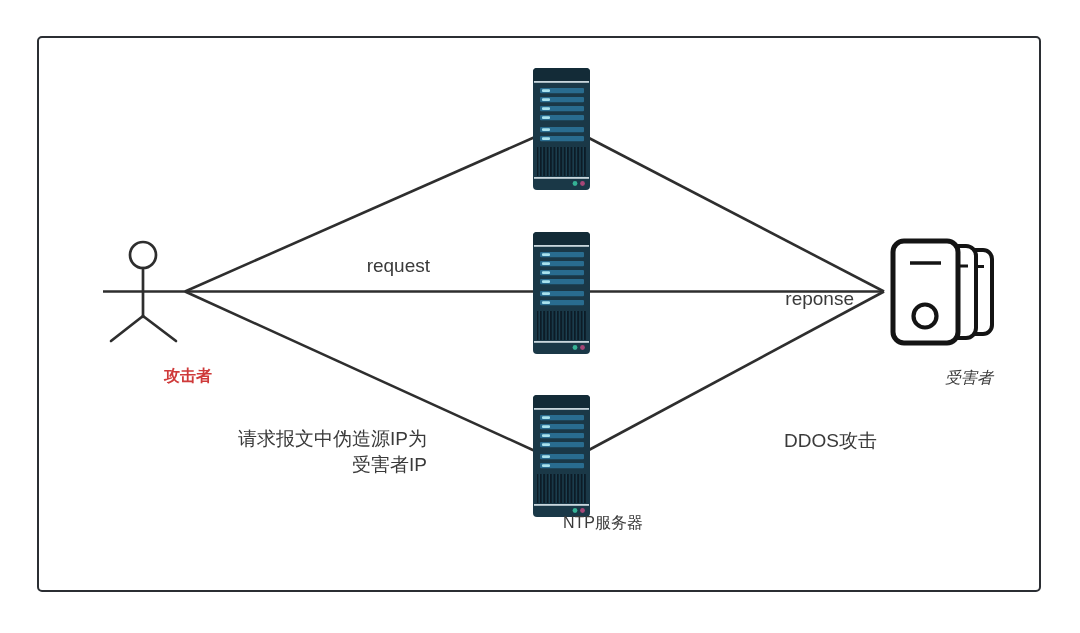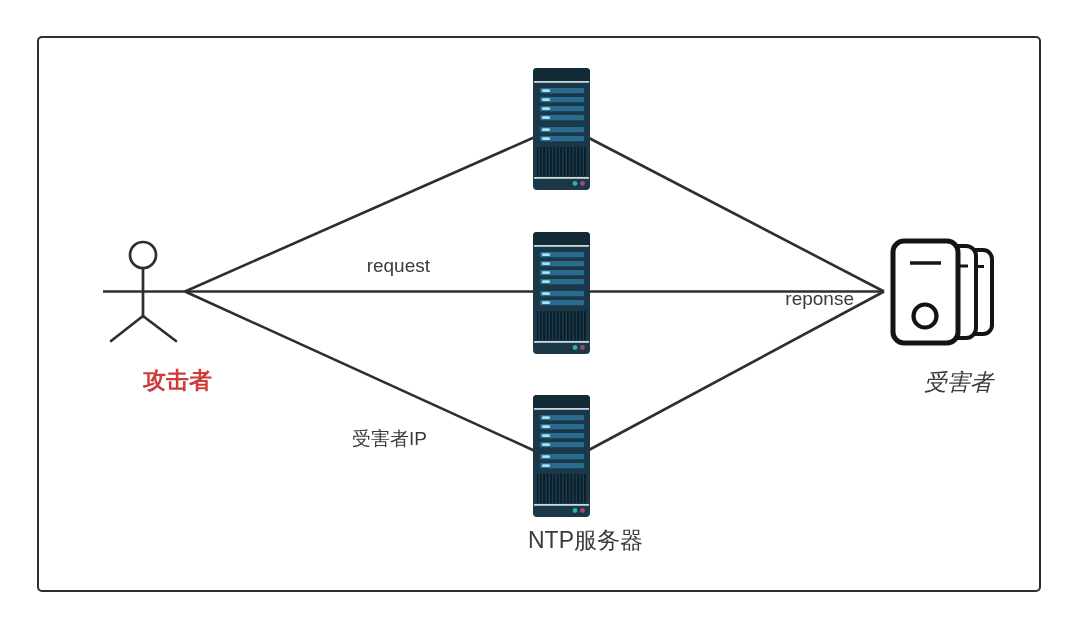--- a/index.html
+++ b/index.html
@@ -31,7 +31,7 @@
     position:absolute;text-align:right;font-size:19px;line-height:1.38;
     color:var(--text,#3a3a3a);white-space:nowrap;
   }
-  .label.cjk{font-size:23px;}
+  .label.cjk{font-size:16px;}
   .label.note{white-space:normal;font-size:19px;}
   .label.attacker{color:var(--attacker-label,#cf3a3a);font-weight:bold;}
 </style>

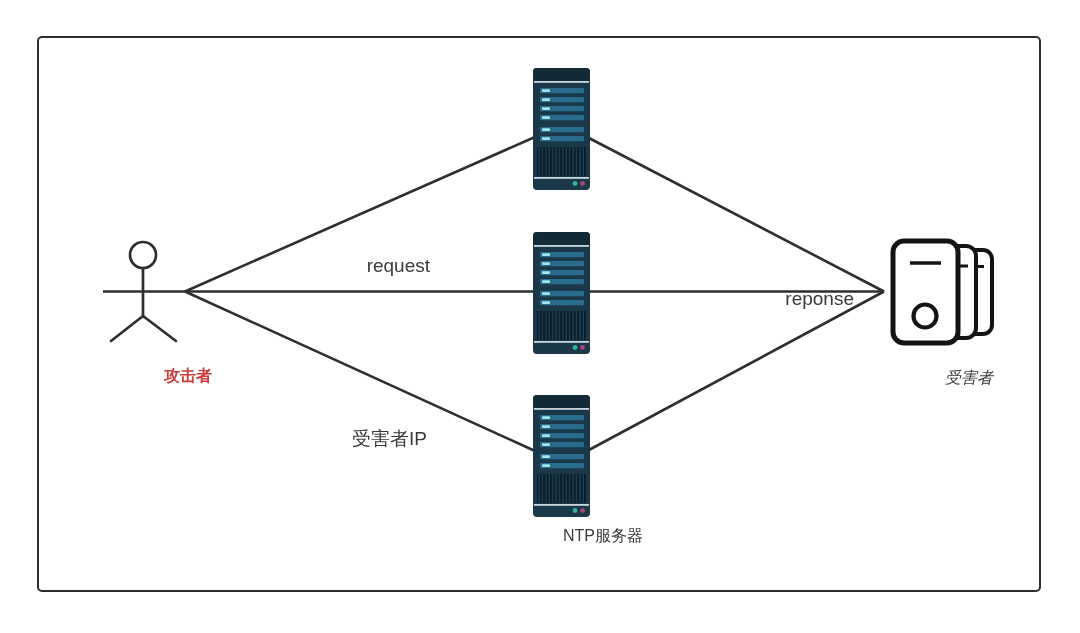--- a/index.html
+++ b/index.html
@@ -114,6 +114,7 @@
   <div class="label cjk" style="left:483px;top:525px;width:160px;">NTP服务器</div>
 
   <div class="label note" style="left:207px;top:426px;width:220px;">
+    <div>请求报文中伪造源IP为</div>
     <div>受害者IP</div>
   </div>
 

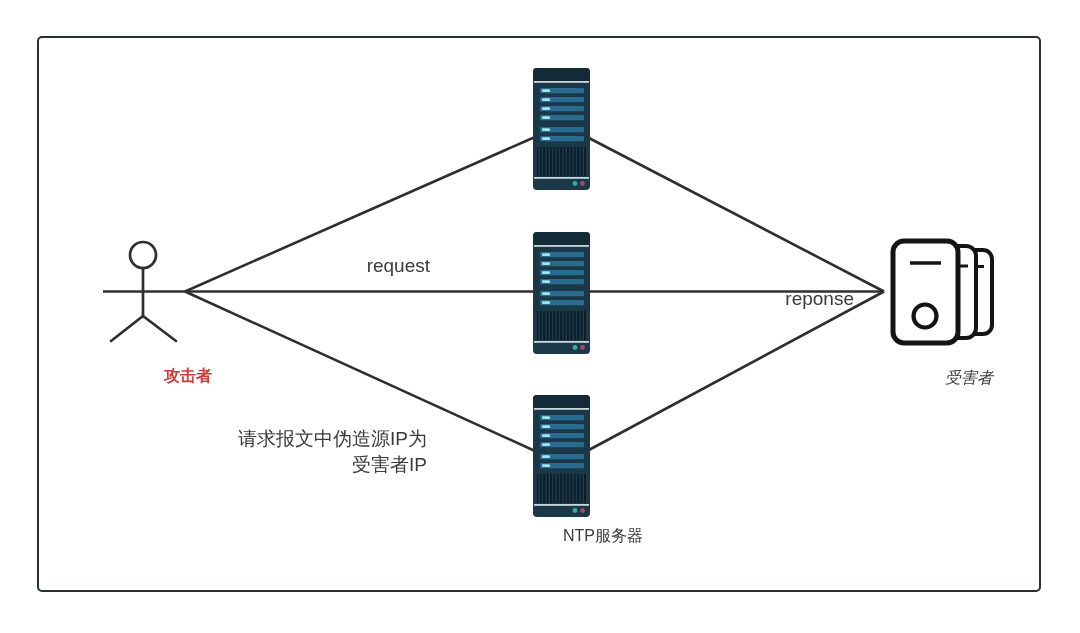--- a/index.html
+++ b/index.html
@@ -119,6 +119,7 @@
   </div>
 
   <div class="label note" style="left:677px;top:428px;width:200px;">
+    <div>DDOS攻击</div>
   </div>
 
 </div>

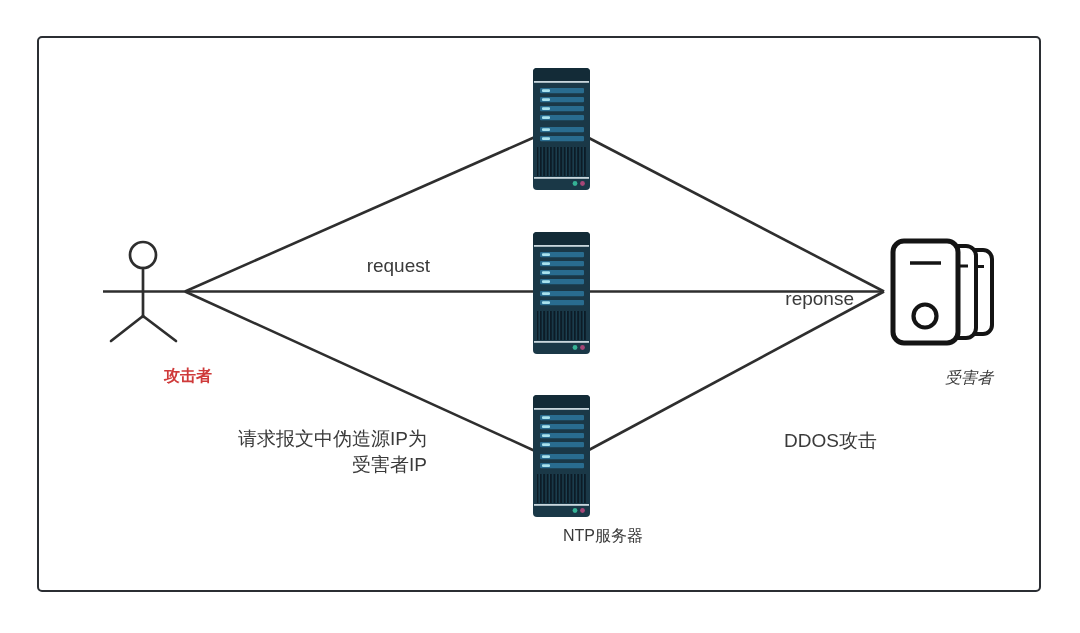--- a/index.html
+++ b/index.html
@@ -111,7 +111,7 @@
 
   <div class="label cjk" style="left:873px;top:367px;width:120px;font-style:italic;">受害者</div>
 
-  <div class="label cjk" style="left:483px;top:525px;width:160px;">NTP服务器</div>
+  <div class="label cjk" style="left:483px;top:512px;width:160px;">NTP服务器</div>
 
   <div class="label note" style="left:207px;top:426px;width:220px;">
     <div>请求报文中伪造源IP为</div>

